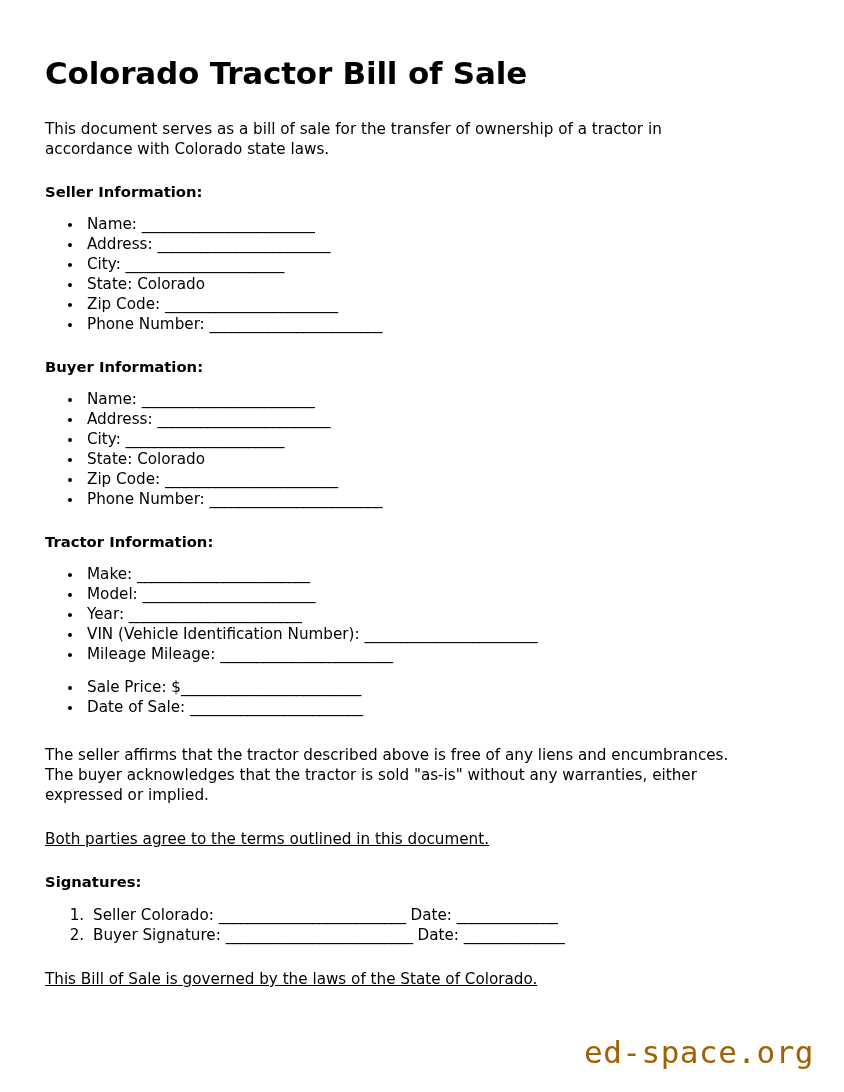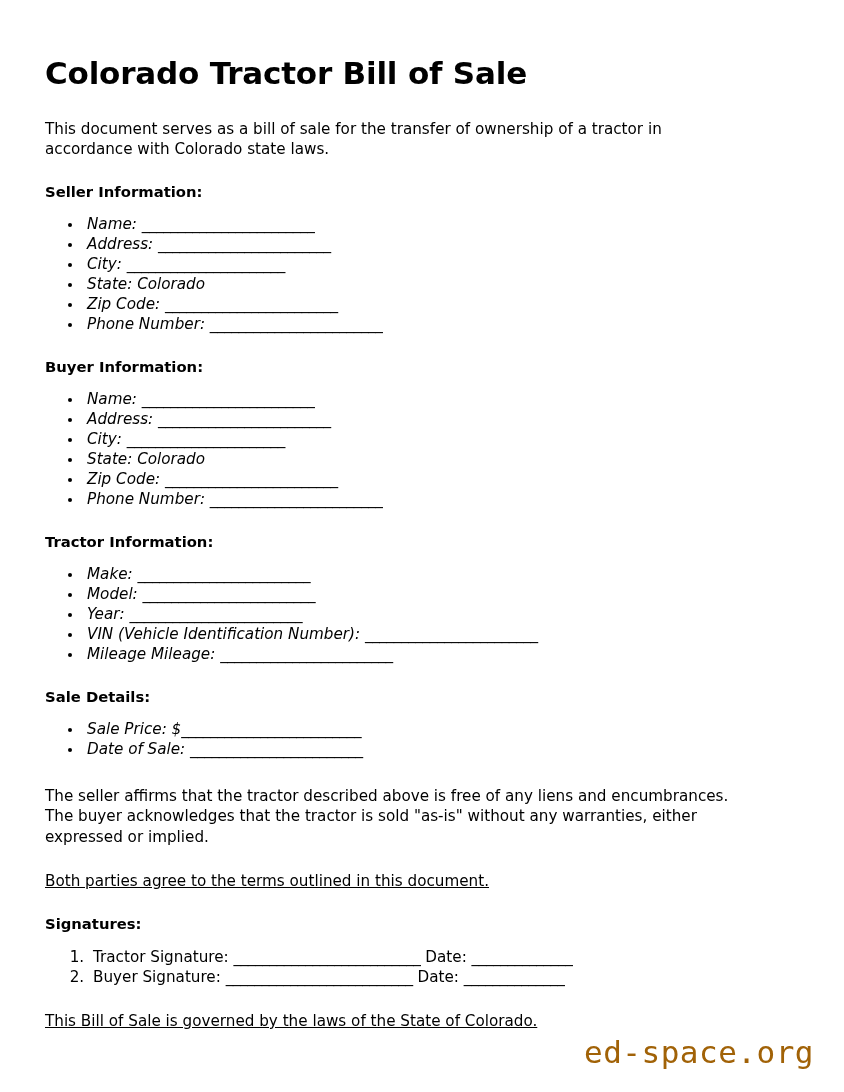--- a/index.html
+++ b/index.html
@@ -50,7 +50,7 @@
     margin: 13px 0 0 0;
     padding-left: 38px;
   }
-  ul.fields { list-style-type: disc; font-style: italic; }
+  ul.fields { list-style-type: disc; }
   ol.sig-list { list-style-type: decimal; padding-left: 44px; margin-top: 14px; }
   ul.fields li, ol.sig-list li {
     font-size: 15.2px;

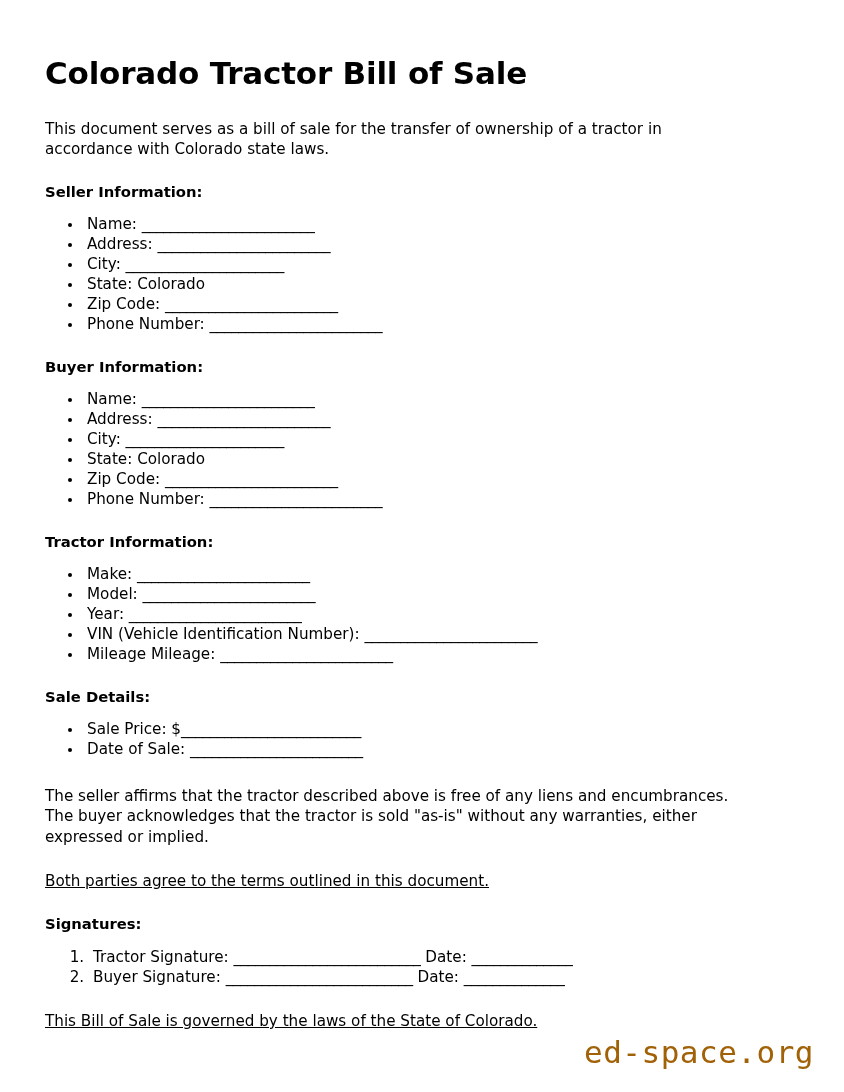--- a/index.html
+++ b/index.html
@@ -111,7 +111,6 @@
     <li><span>Mileage Mileage: </span><span class="blank">________________________</span></li>
   </ul>
 
-  <h2 class="section">Sale Details:</h2>
   <ul class="fields">
     <li><span>Sale Price: $</span><span class="blank">_________________________</span></li>
     <li><span>Date of Sale: </span><span class="blank">________________________</span></li>

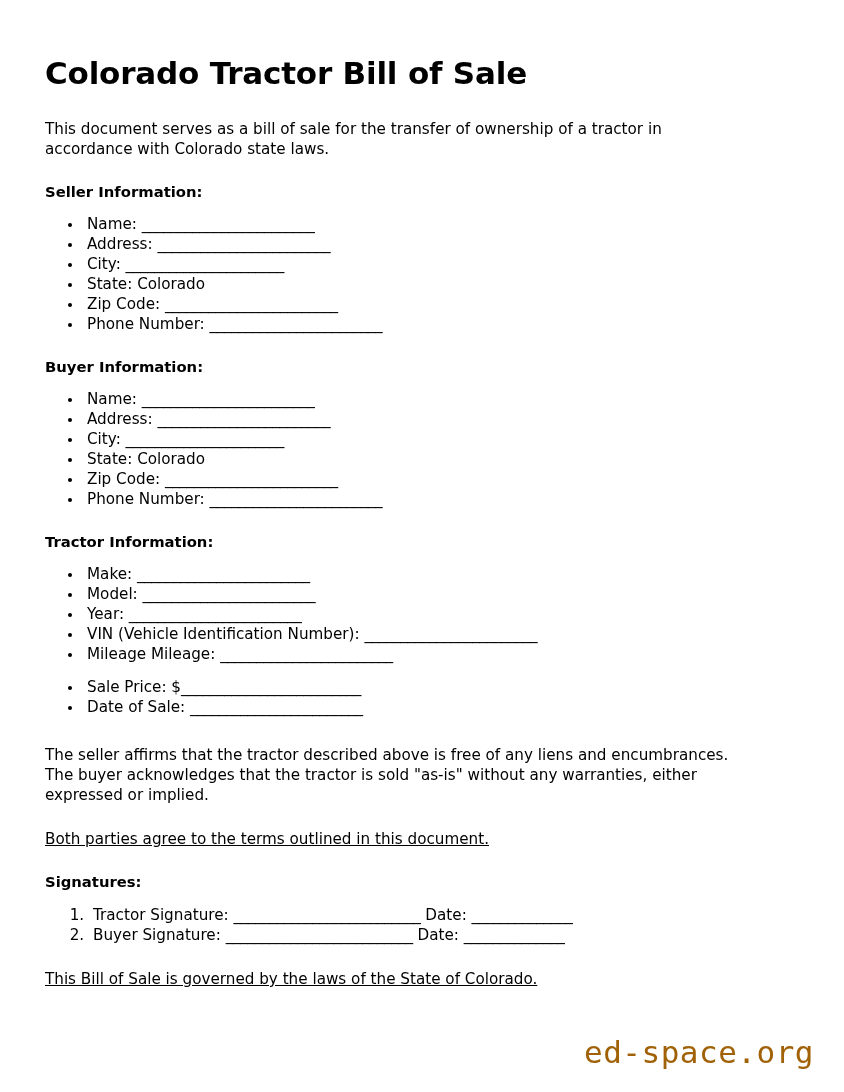--- a/index.html
+++ b/index.html
@@ -122,7 +122,7 @@
 
   <h2 class="section">Signatures:</h2>
   <ol class="sig-list">
-    <li><span>Tractor Signature: </span><span class="blank">__________________________</span><span> Date: </span><span class="blank">______________</span></li>
+    <li><span>Seller Colorado: </span><span class="blank">__________________________</span><span> Date: </span><span class="blank">______________</span></li>
     <li><span>Buyer Signature: </span><span class="blank">__________________________</span><span> Date: </span><span class="blank">______________</span></li>
   </ol>
 

